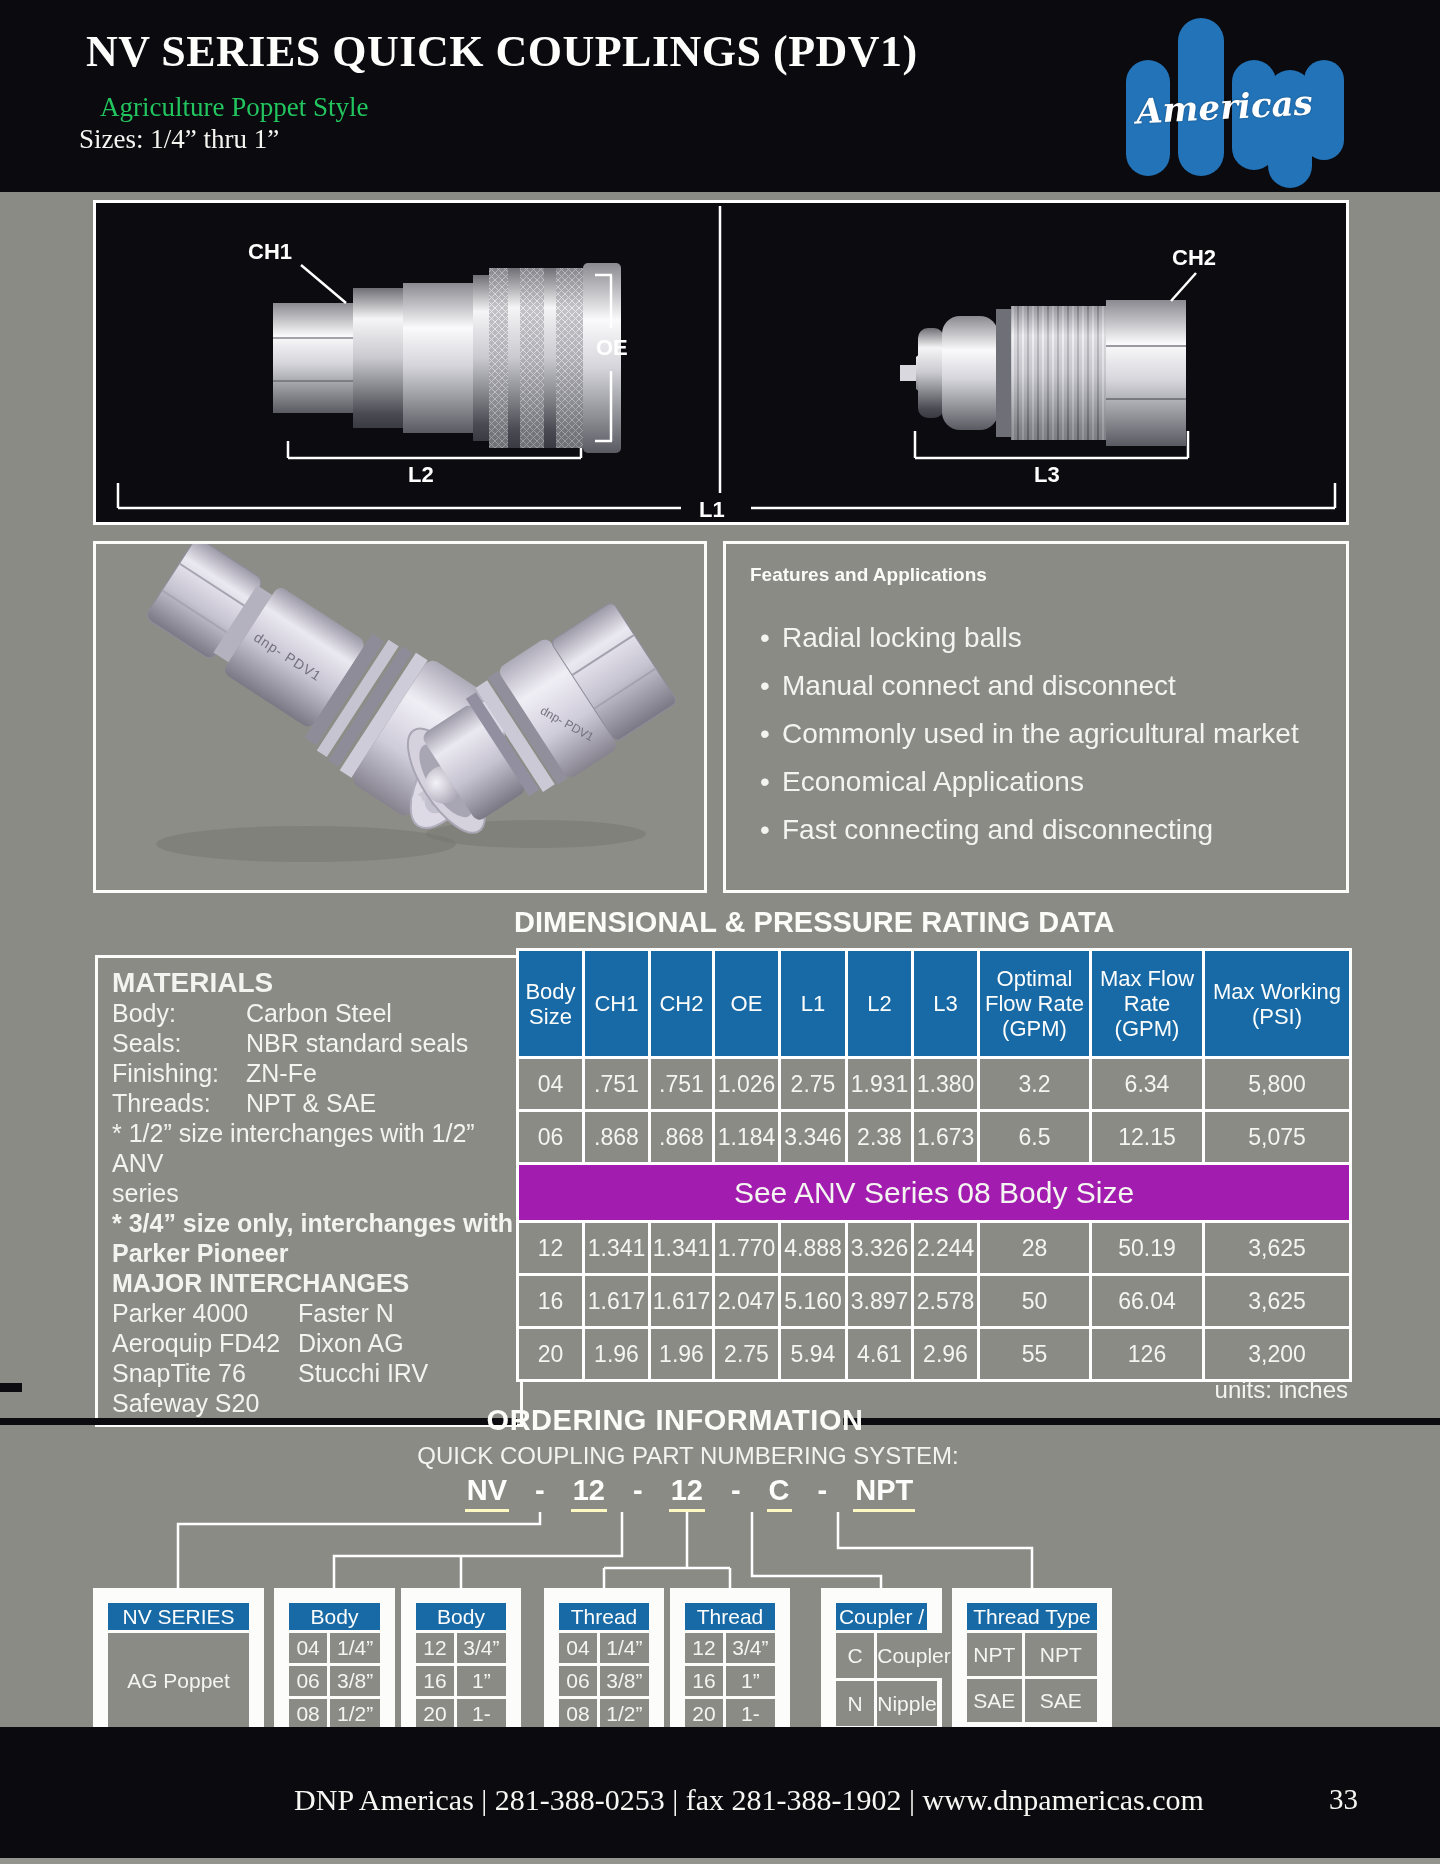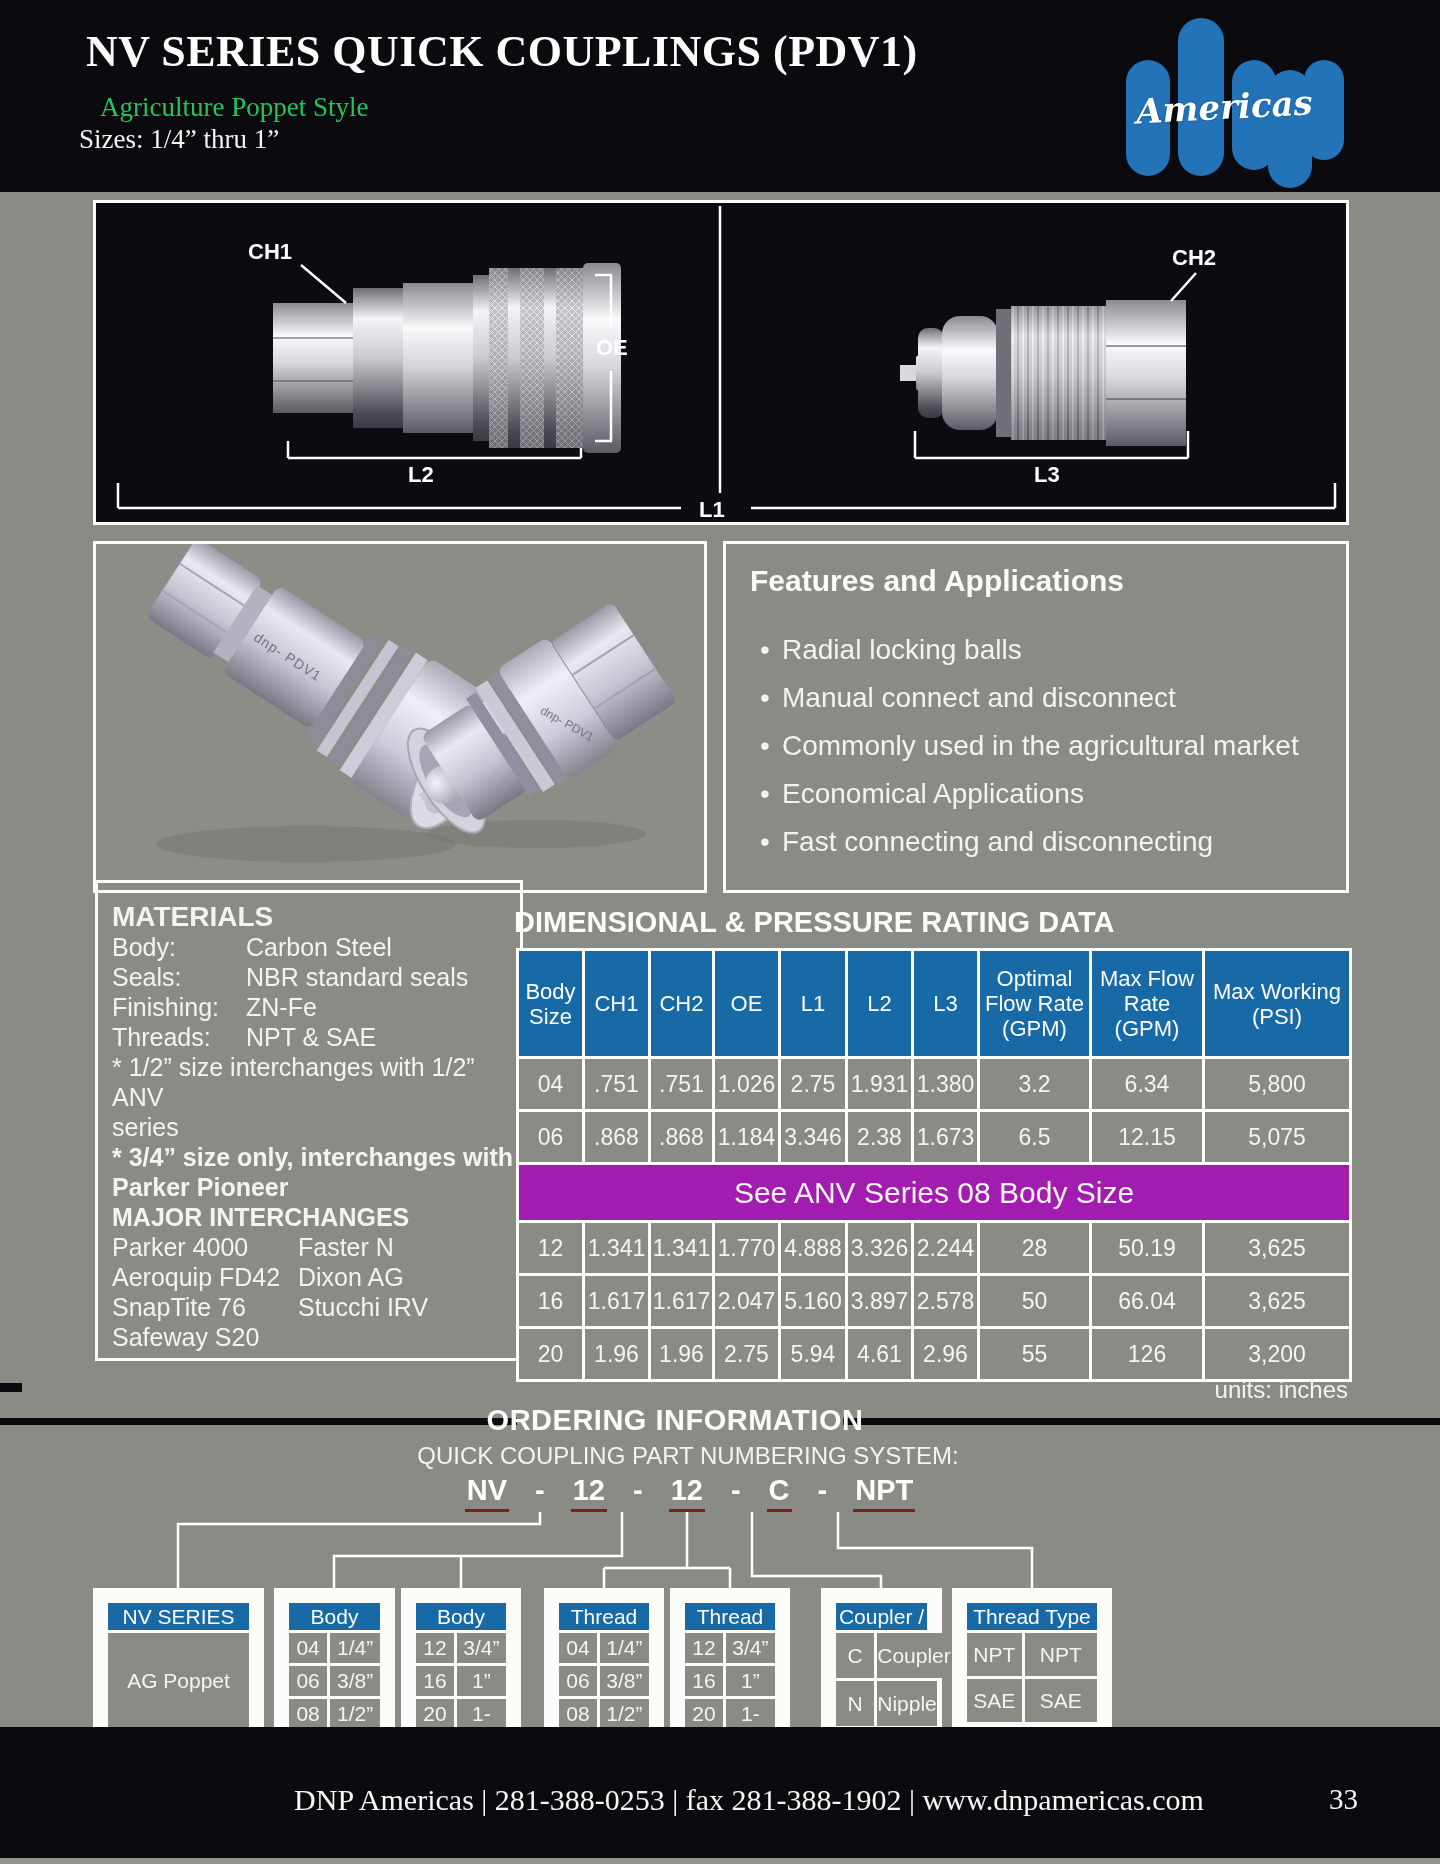--- a/index.html
+++ b/index.html
@@ -23,7 +23,7 @@
   
   .render-panel{left:93px;top:541px;width:608px;height:346px;border:3px solid #fcfcfa;background:#8d8d88;}
   .features{left:723px;top:541px;width:620px;height:346px;border:3px solid #fcfcfa;color:#f3f3ef;}
-  .features h2{margin:20px 0 0 24px;font-size:30px;color:#fafaf6;}
+  .features h2{margin:20px 0 0 24px;font-size:19px;color:#fafaf6;}
   .features ul{list-style:none;margin:38px 0 0 34px;padding:0;font-size:28px;}
   .features li{margin-bottom:21px;line-height:27px;}
   .features .blt{display:inline-block;width:22px;}

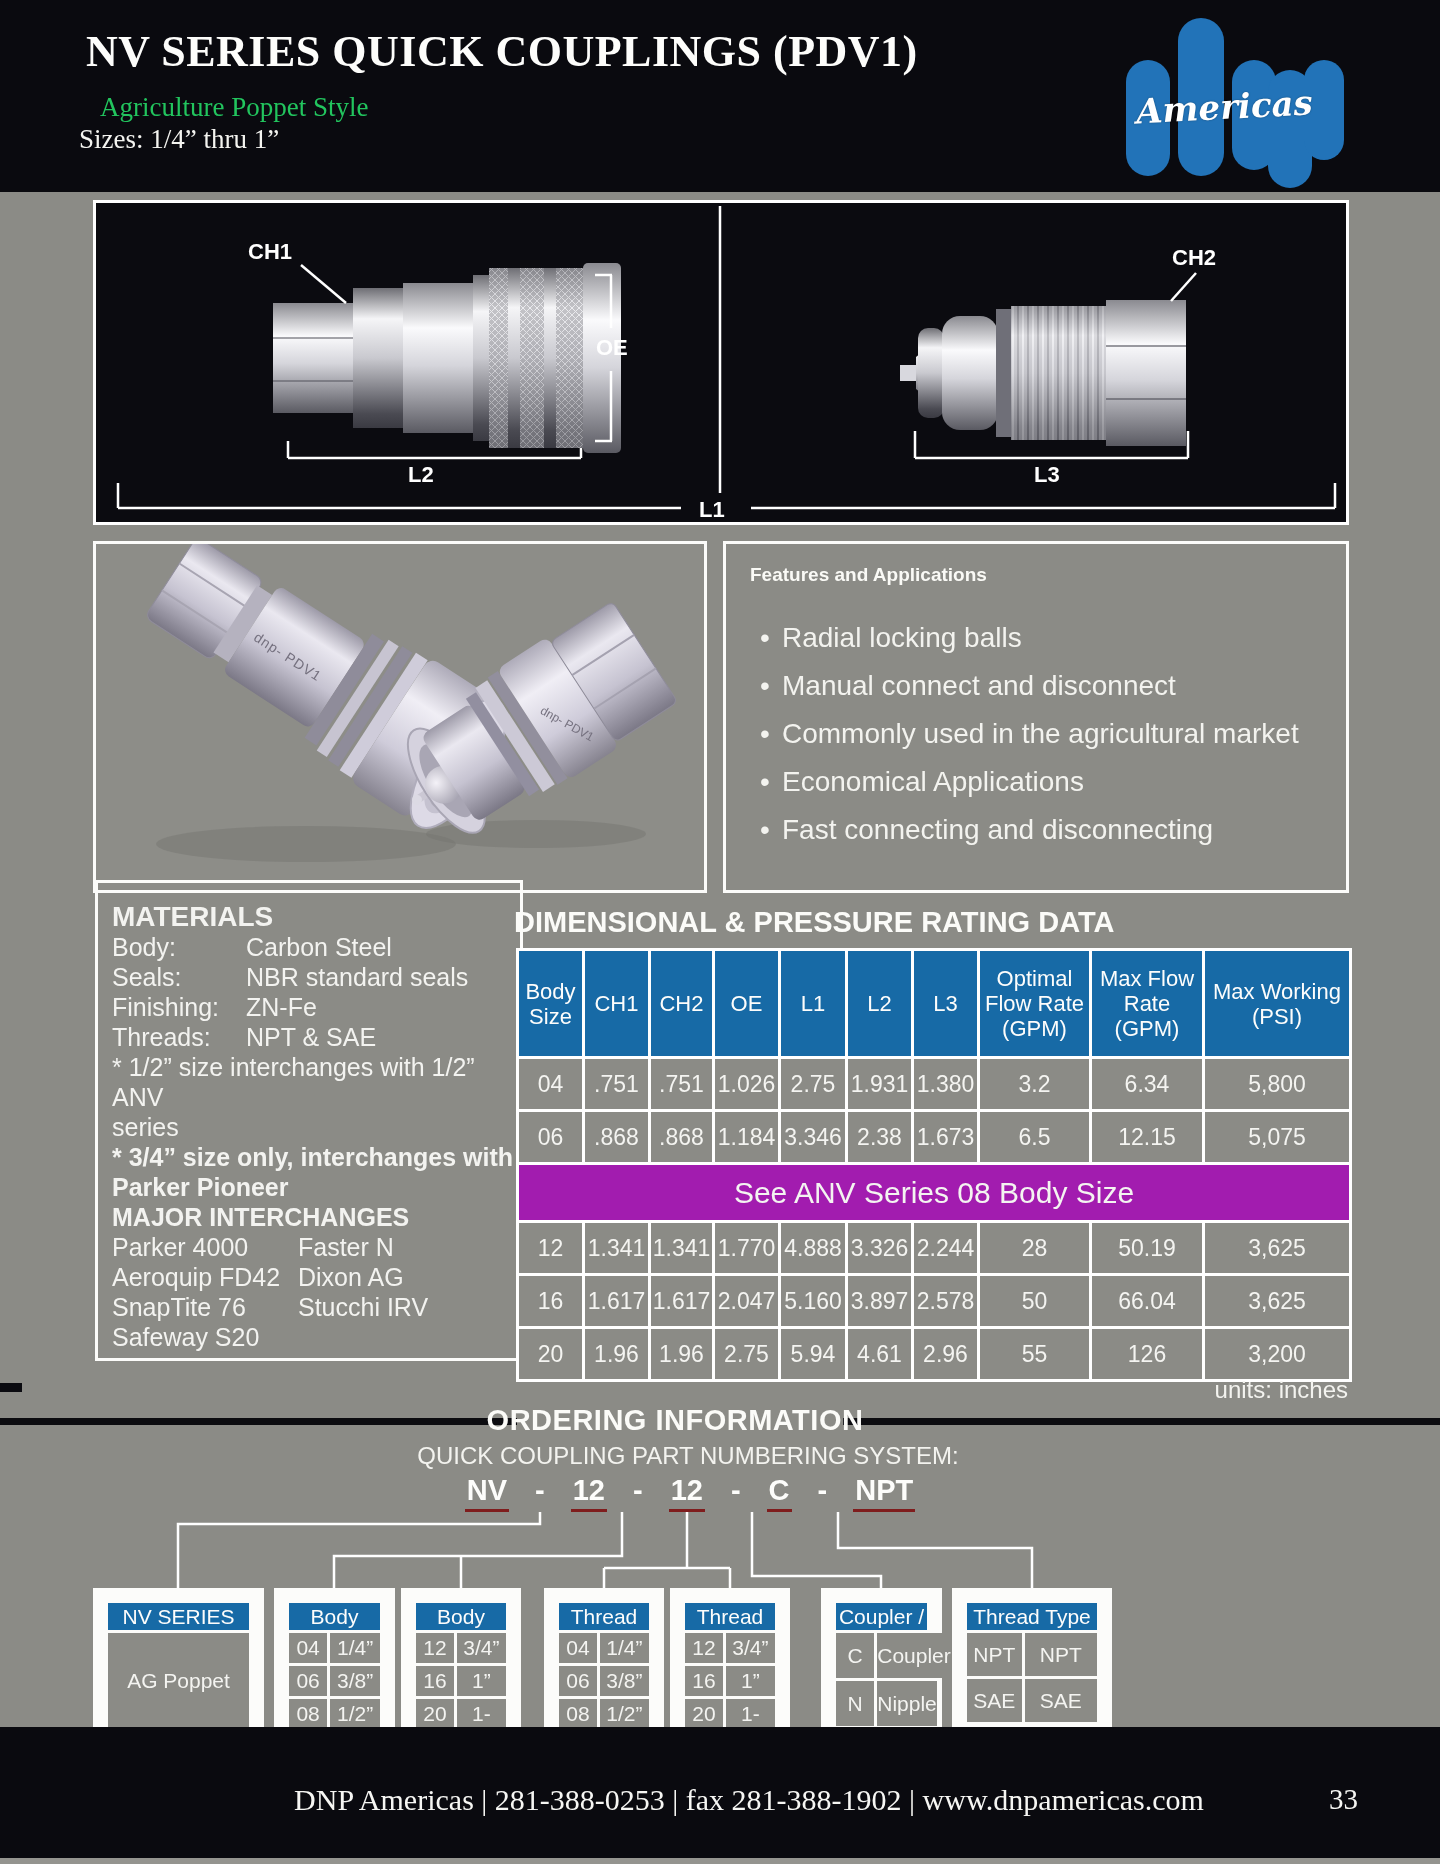--- a/index.html
+++ b/index.html
@@ -28,8 +28,8 @@
   .features li{margin-bottom:21px;line-height:27px;}
   .features .blt{display:inline-block;width:22px;}
   
-  .materials{left:95px;top:880px;width:408px;height:456px;border:3px solid #fcfcfa;
-        color:#f3f3f0;font-size:25px;line-height:30px;padding:19px 0 0 14px;box-sizing:content-box;}
+  .materials{left:95px;top:955px;width:408px;height:456px;border:3px solid #fcfcfa;
+        color:#f3f3f0;font-size:25px;line-height:30px;padding:10px 0 0 14px;box-sizing:content-box;}
   .materials .hd{font-weight:bold;font-size:28px;}
   .spec-row{display:flex;}
   .spec-row .lb{width:134px;flex:0 0 134px;}

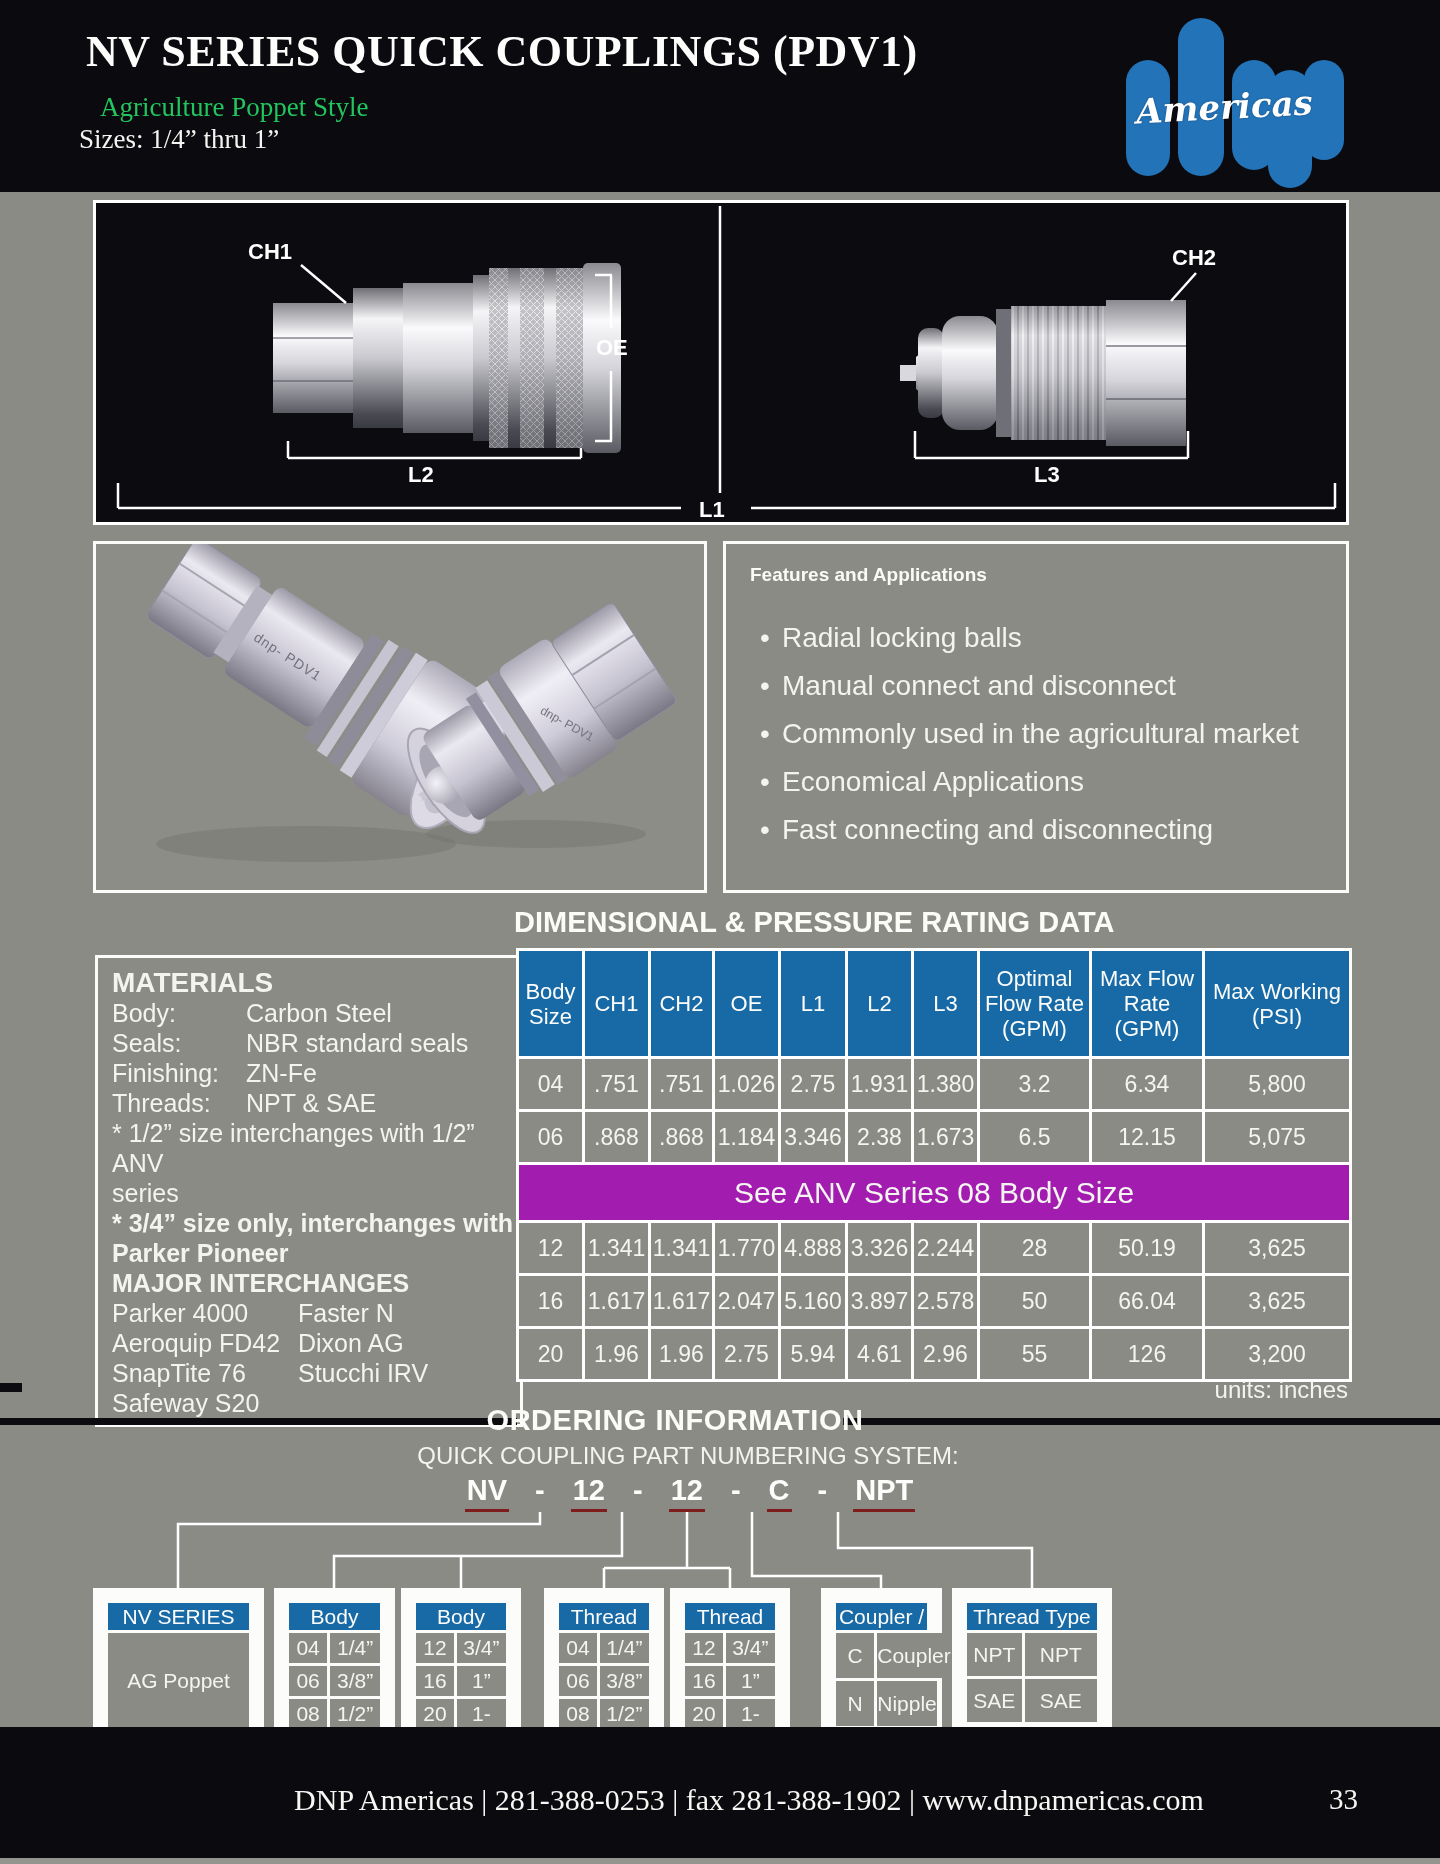--- a/index.html
+++ b/index.html
@@ -55,7 +55,7 @@
   .ord-sub{left:0;top:1442px;width:1376px;text-align:center;color:#f3f3ef;font-size:24px;}
   .part-code{left:0;top:1474px;width:1380px;display:flex;justify-content:center;gap:26px;
         color:#fdfdfb;font-weight:bold;font-size:29px;}
-  .part-code .seg{border-bottom:3px solid #7f1d1d;padding:0 2px 2px 2px;}
+  .part-code .seg{border-bottom:3px solid #fef9c3;padding:0 2px 2px 2px;}
   .connectors{left:0;top:1505px;width:1440px;height:88px;}
   
   .ord-table{top:1588px;background:#fcfcfa;padding:15px;display:flex;flex-direction:column;gap:3px;box-sizing:border-box;}

